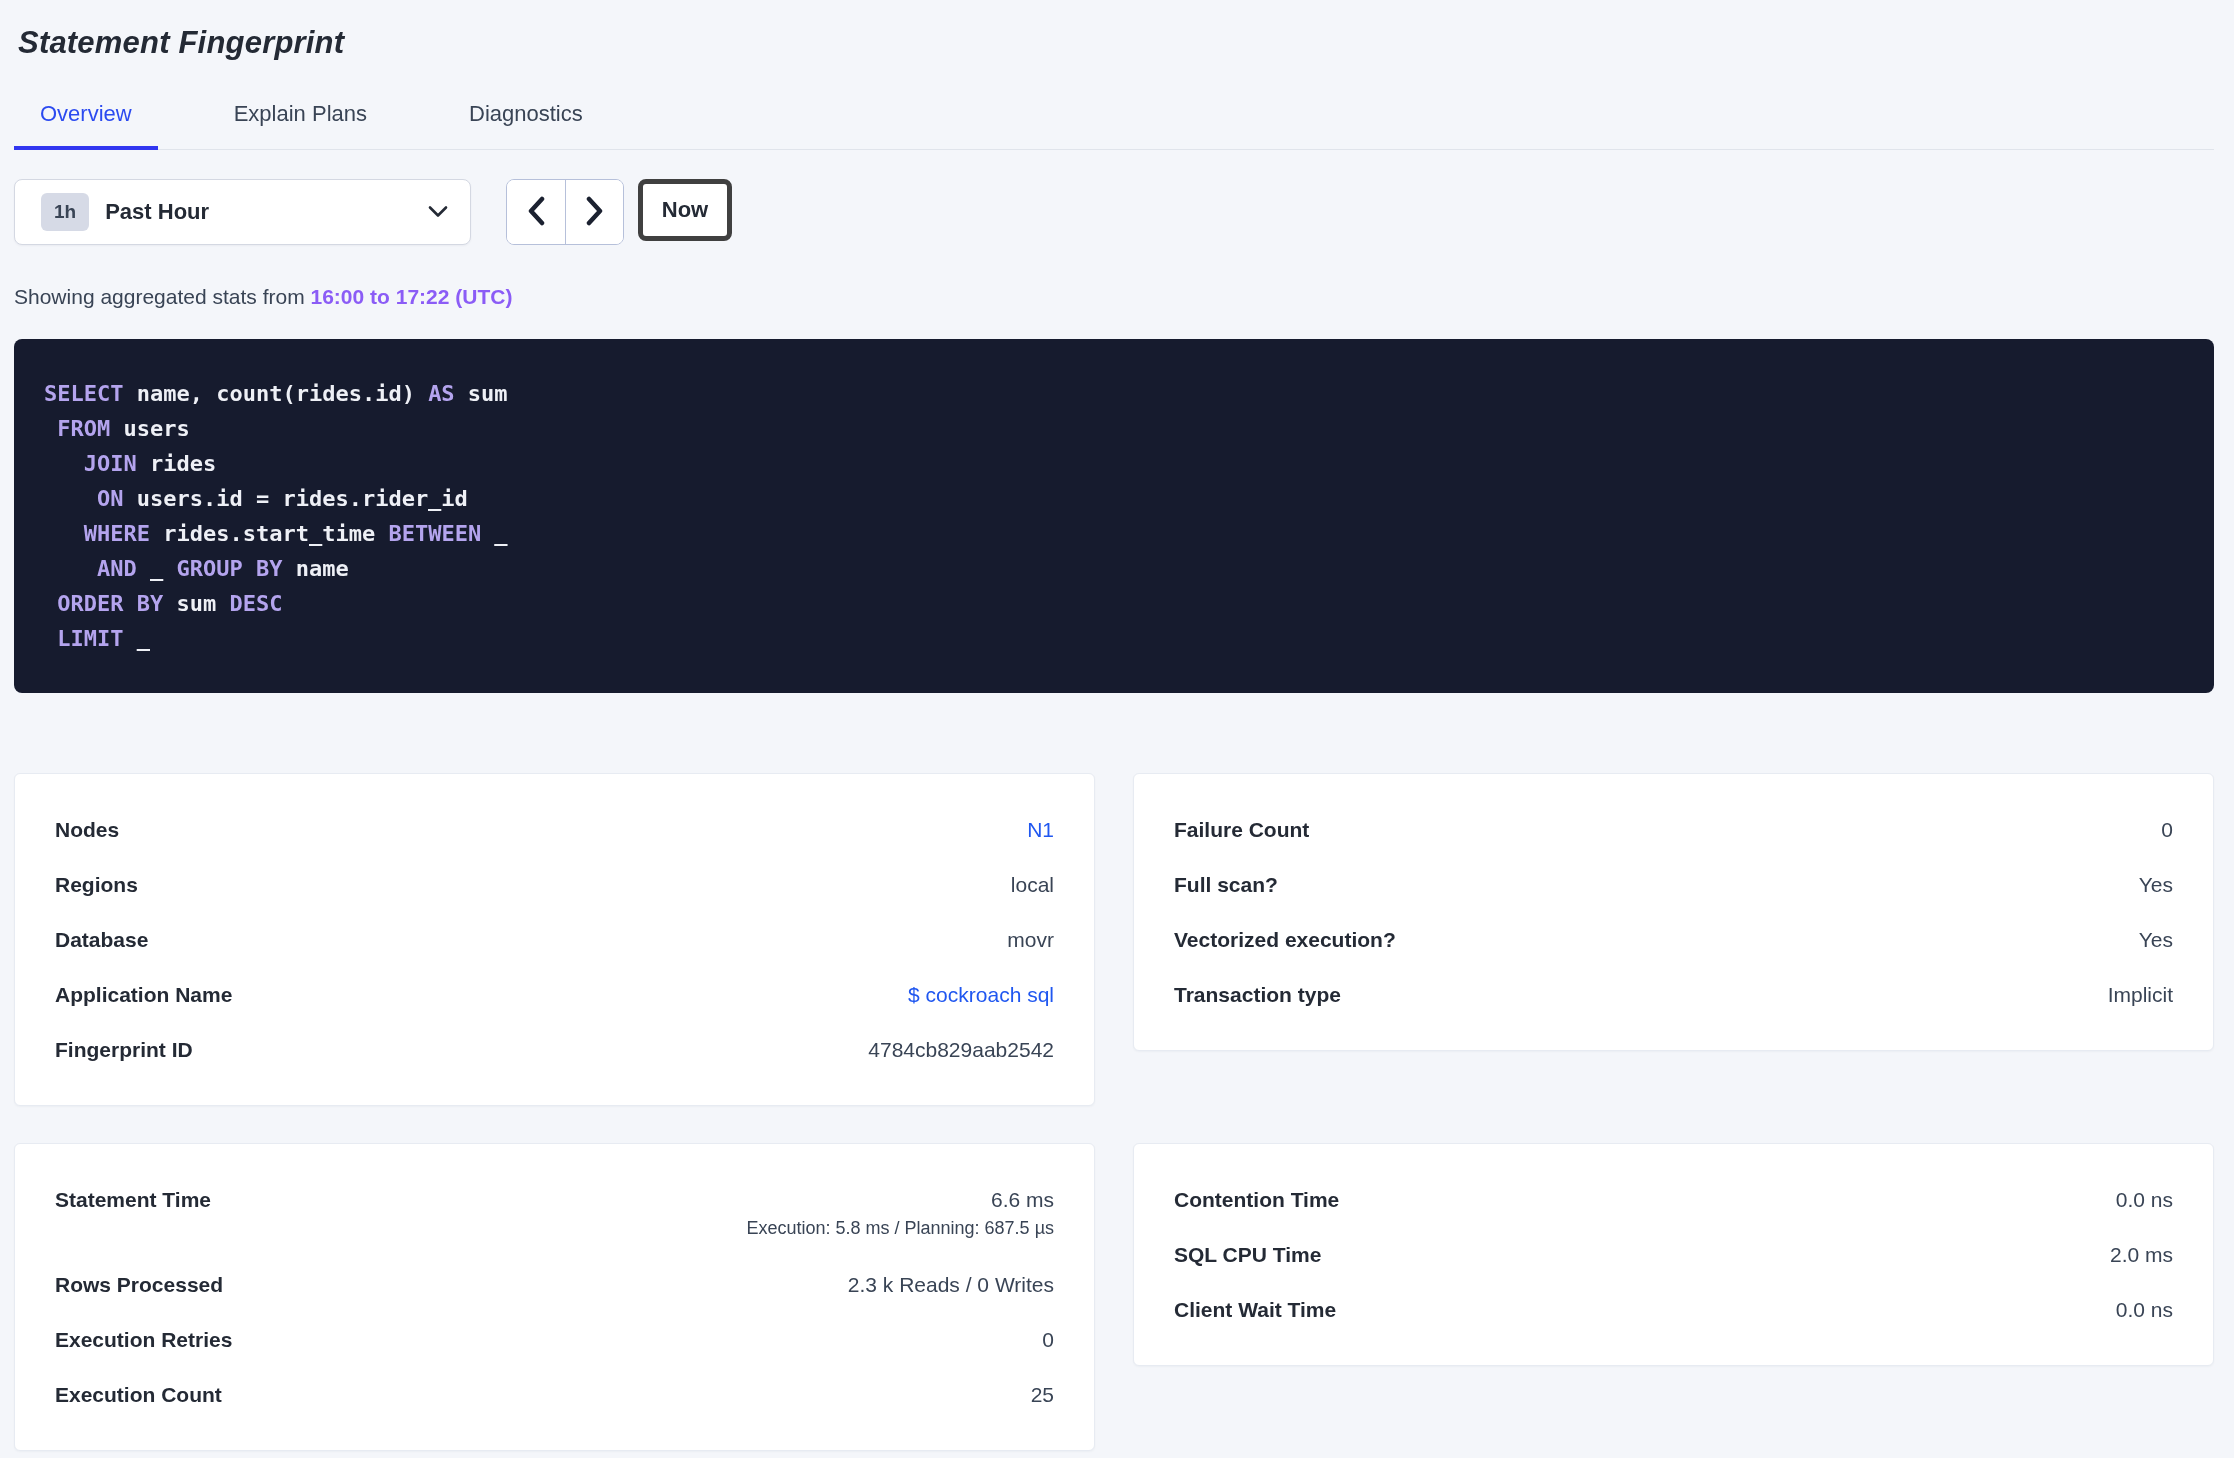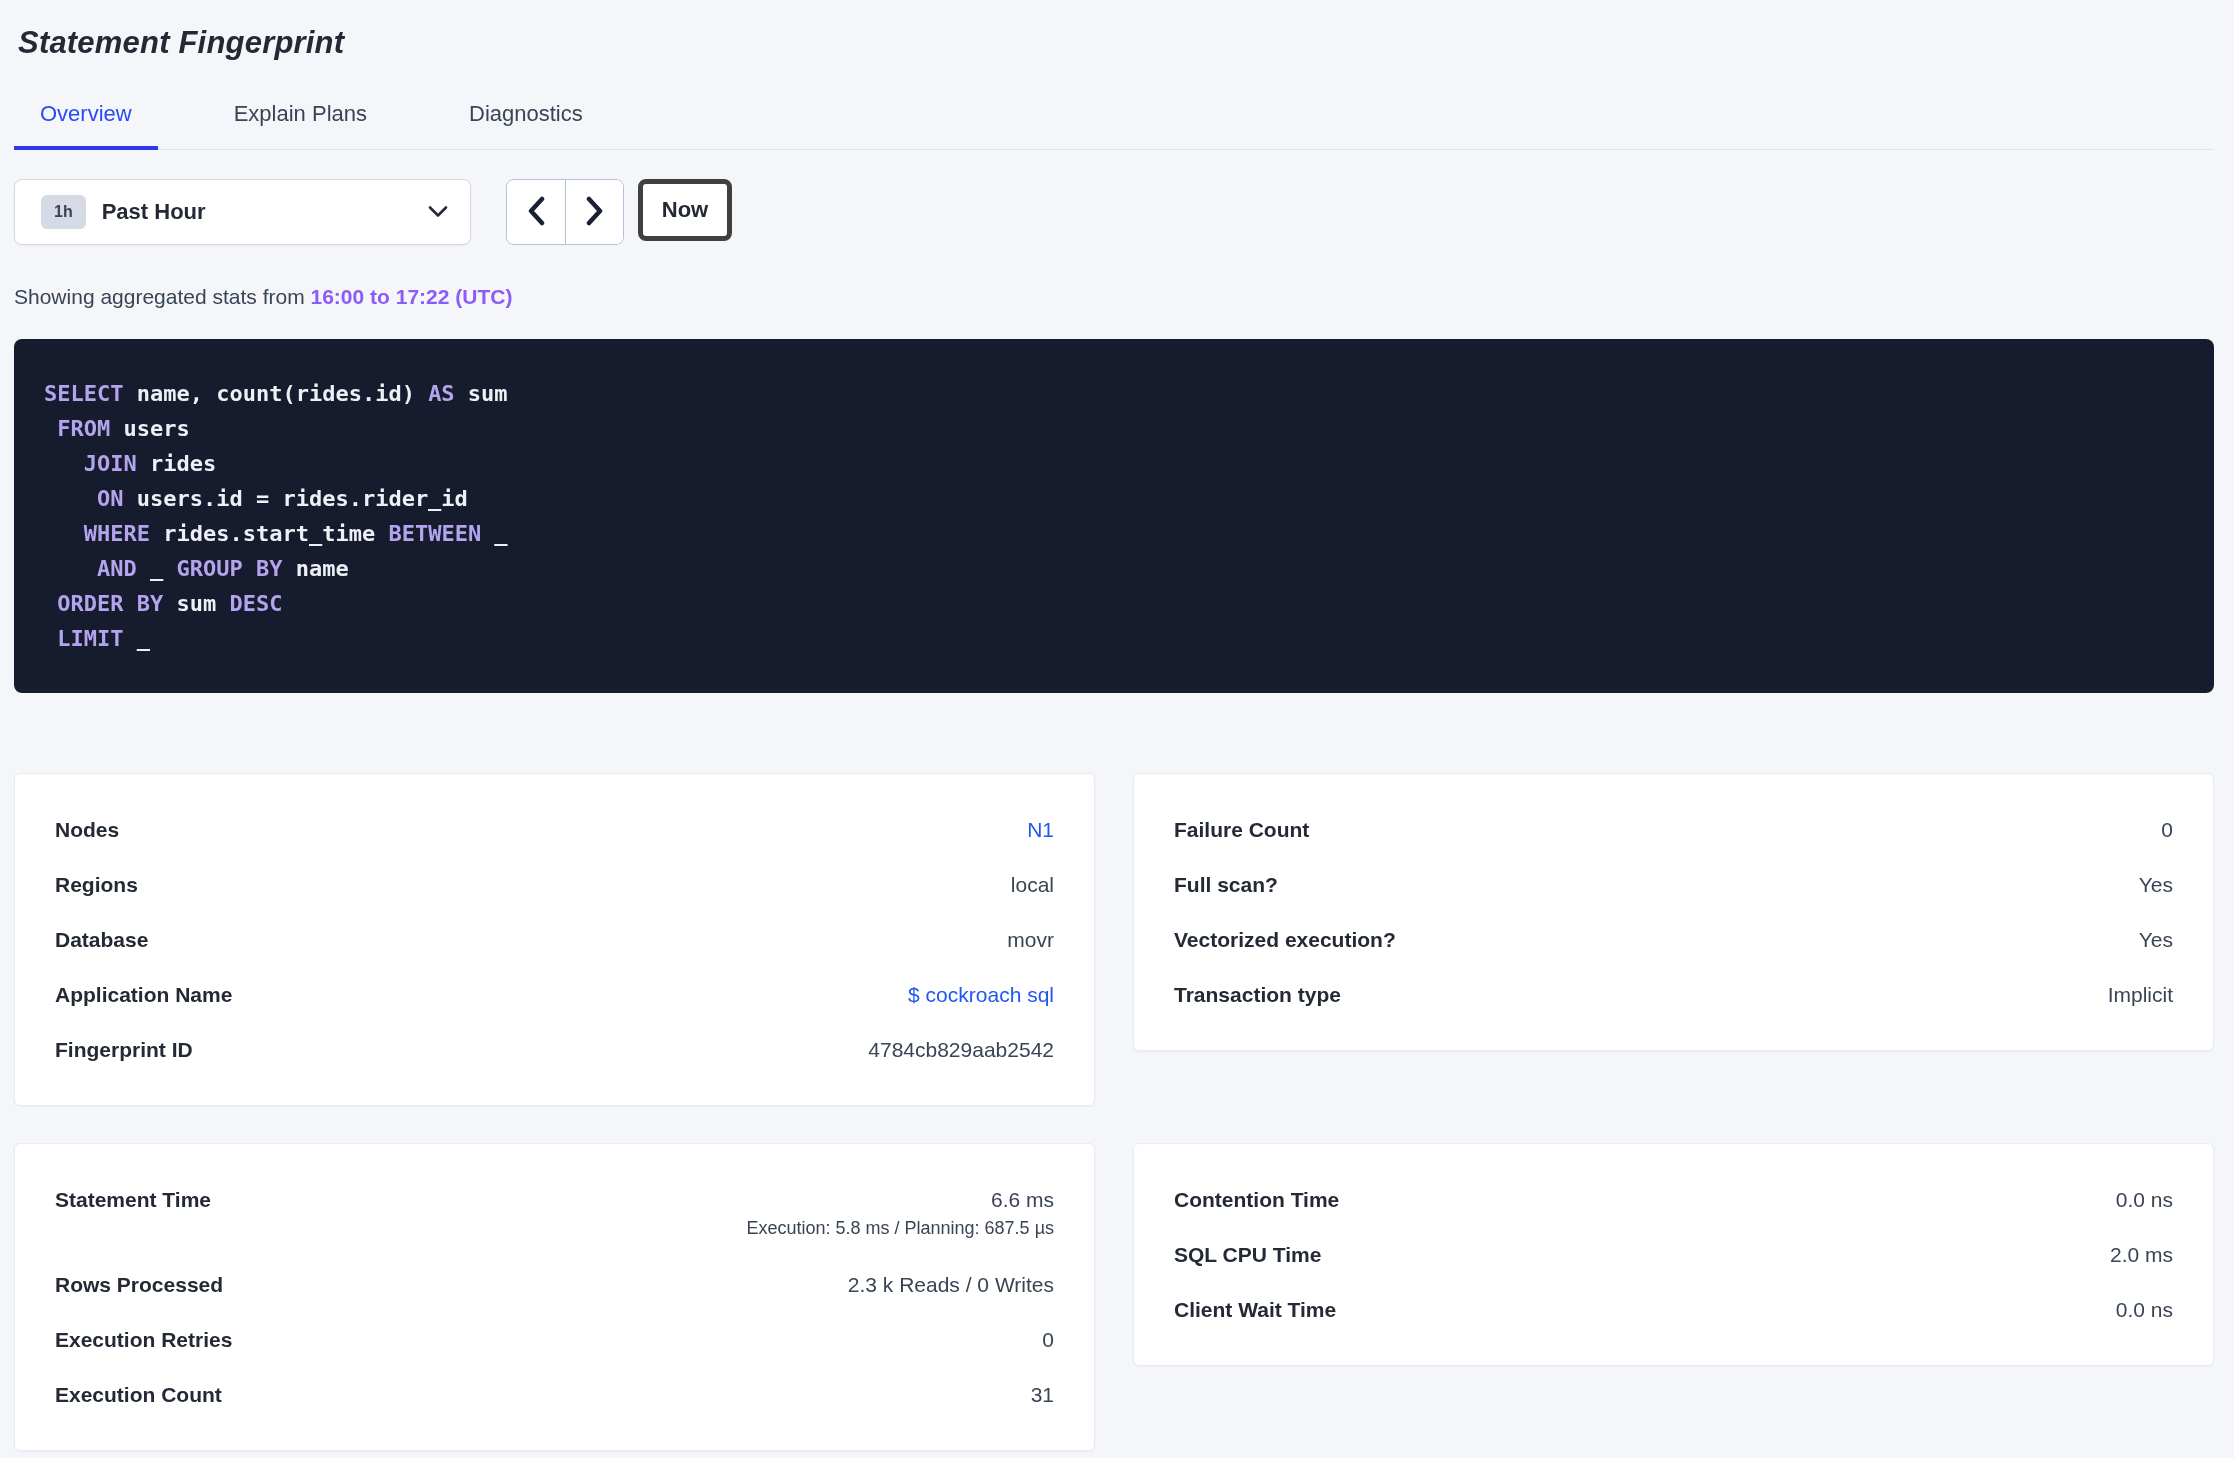--- a/index.html
+++ b/index.html
@@ -52,7 +52,7 @@
   }
   .range-badge {
     background: #d6dae6; color: #394455;
-    font-size: 16px; font-weight: 700;
+    font-size: 19px; font-weight: 700;
     padding: 8px 13px; border-radius: 6px;
     margin-right: 16px;
   }

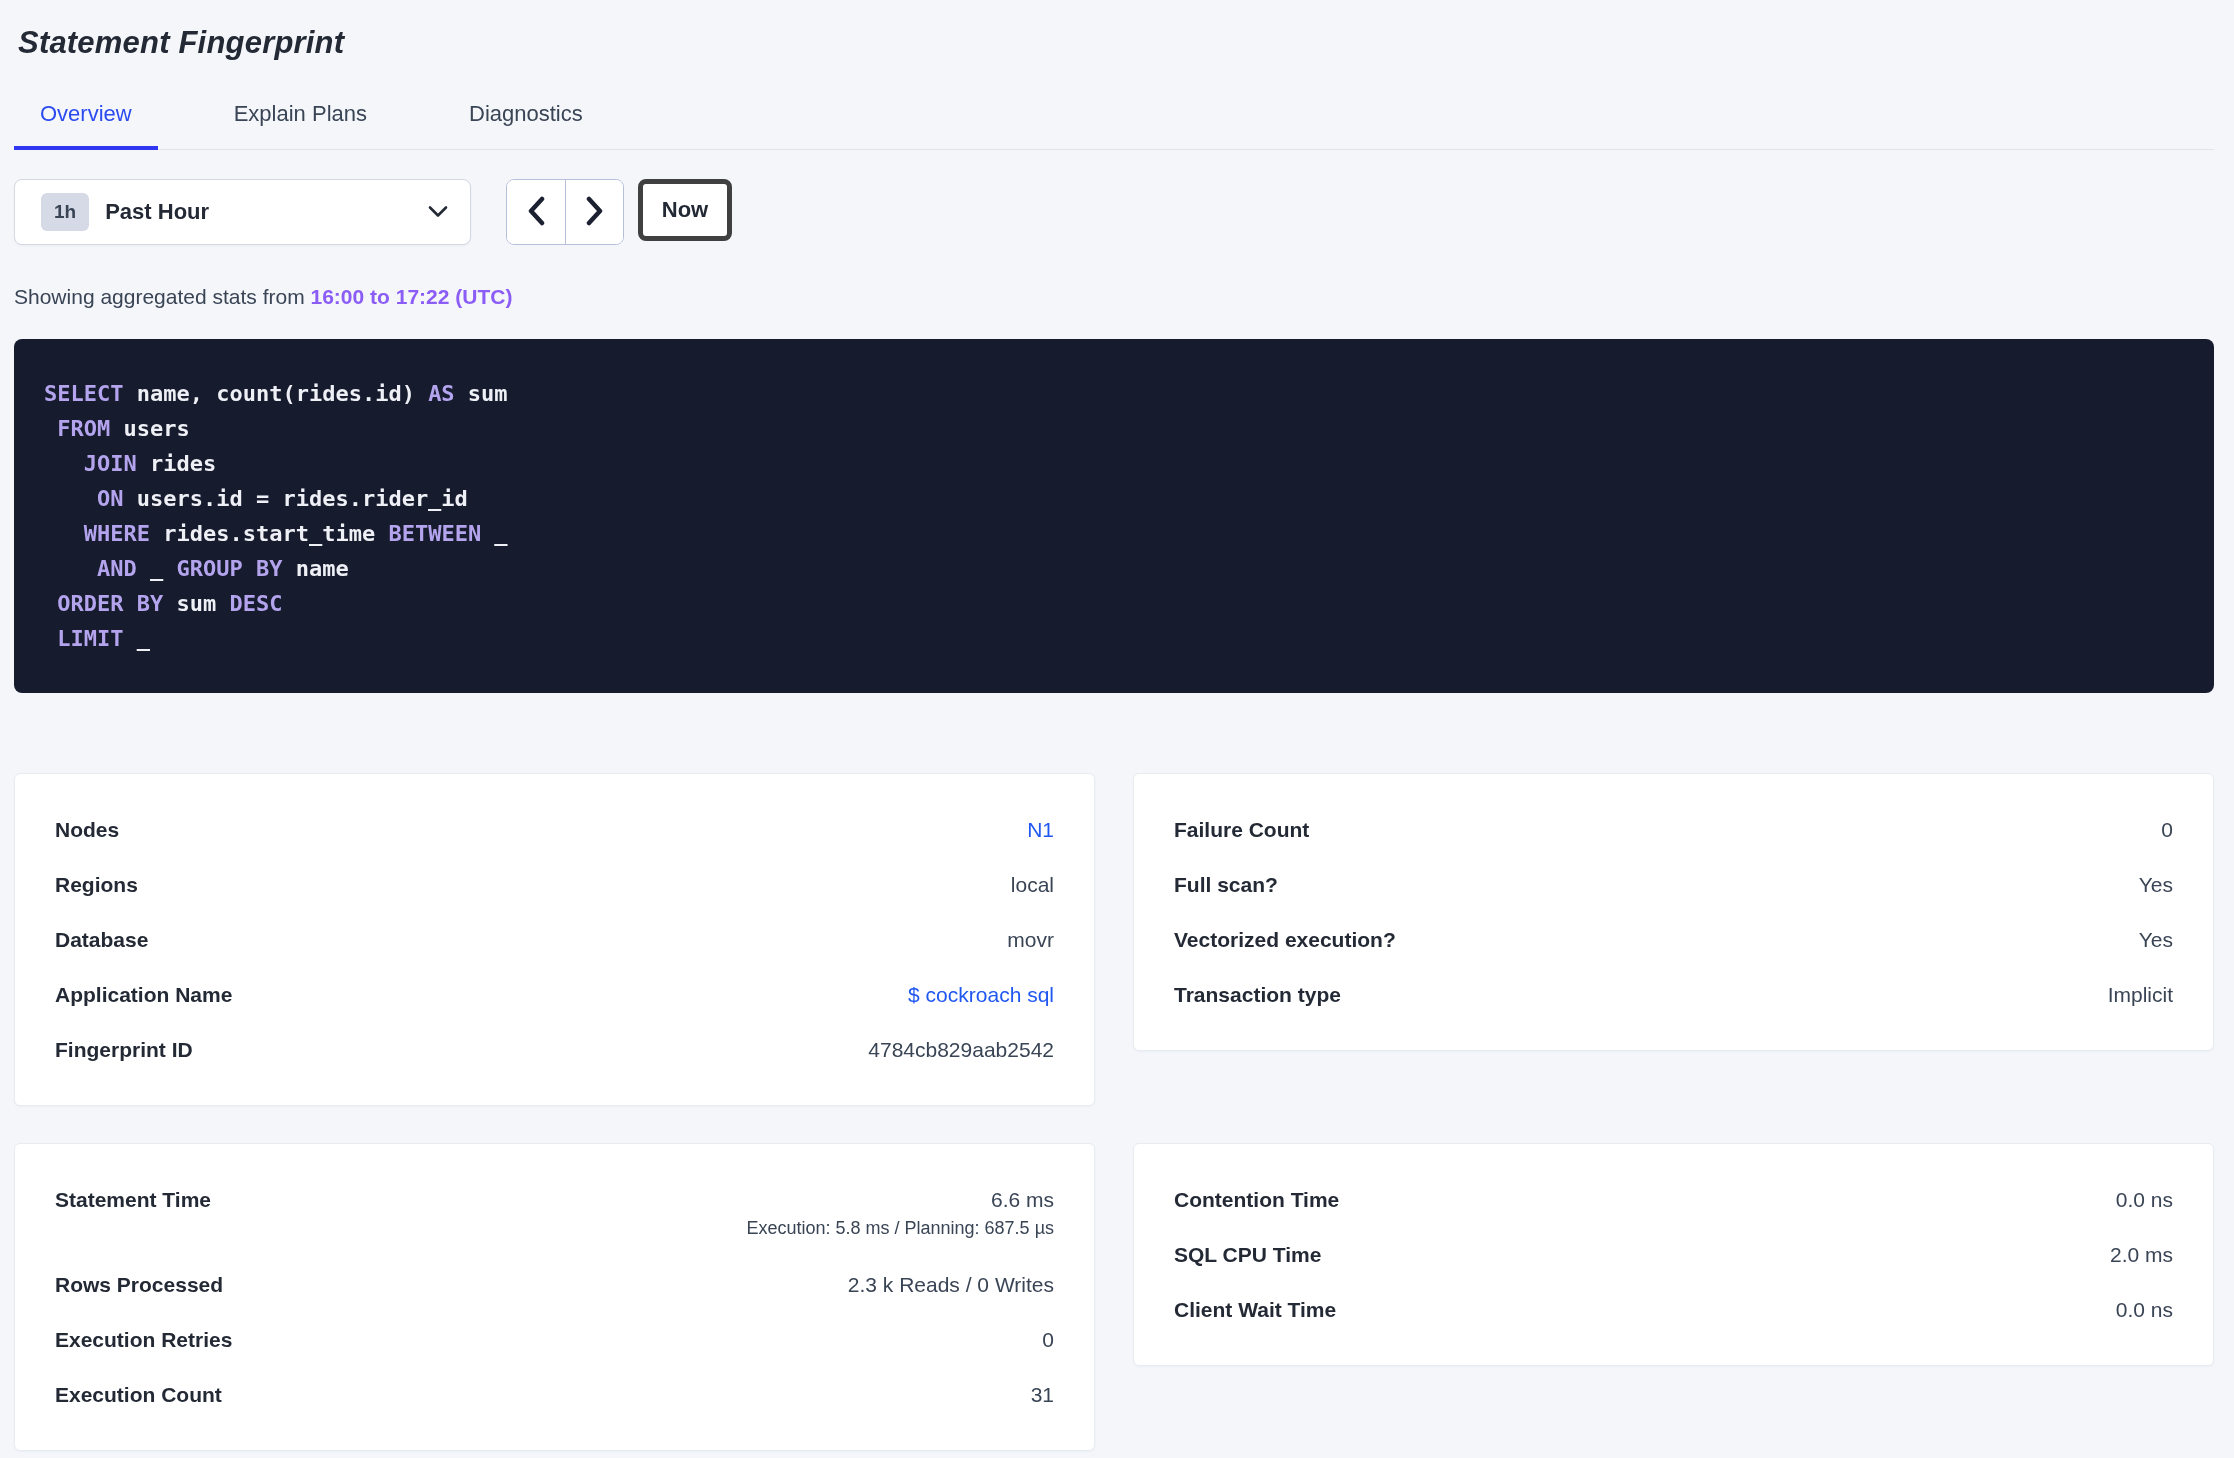--- a/index.html
+++ b/index.html
@@ -258,7 +258,7 @@
       </div>
       <div class="card-row">
         <span class="row-label">Execution Count</span>
-        <span class="row-value">31</span>
+        <span class="row-value">25</span>
       </div>
     </section>
 

